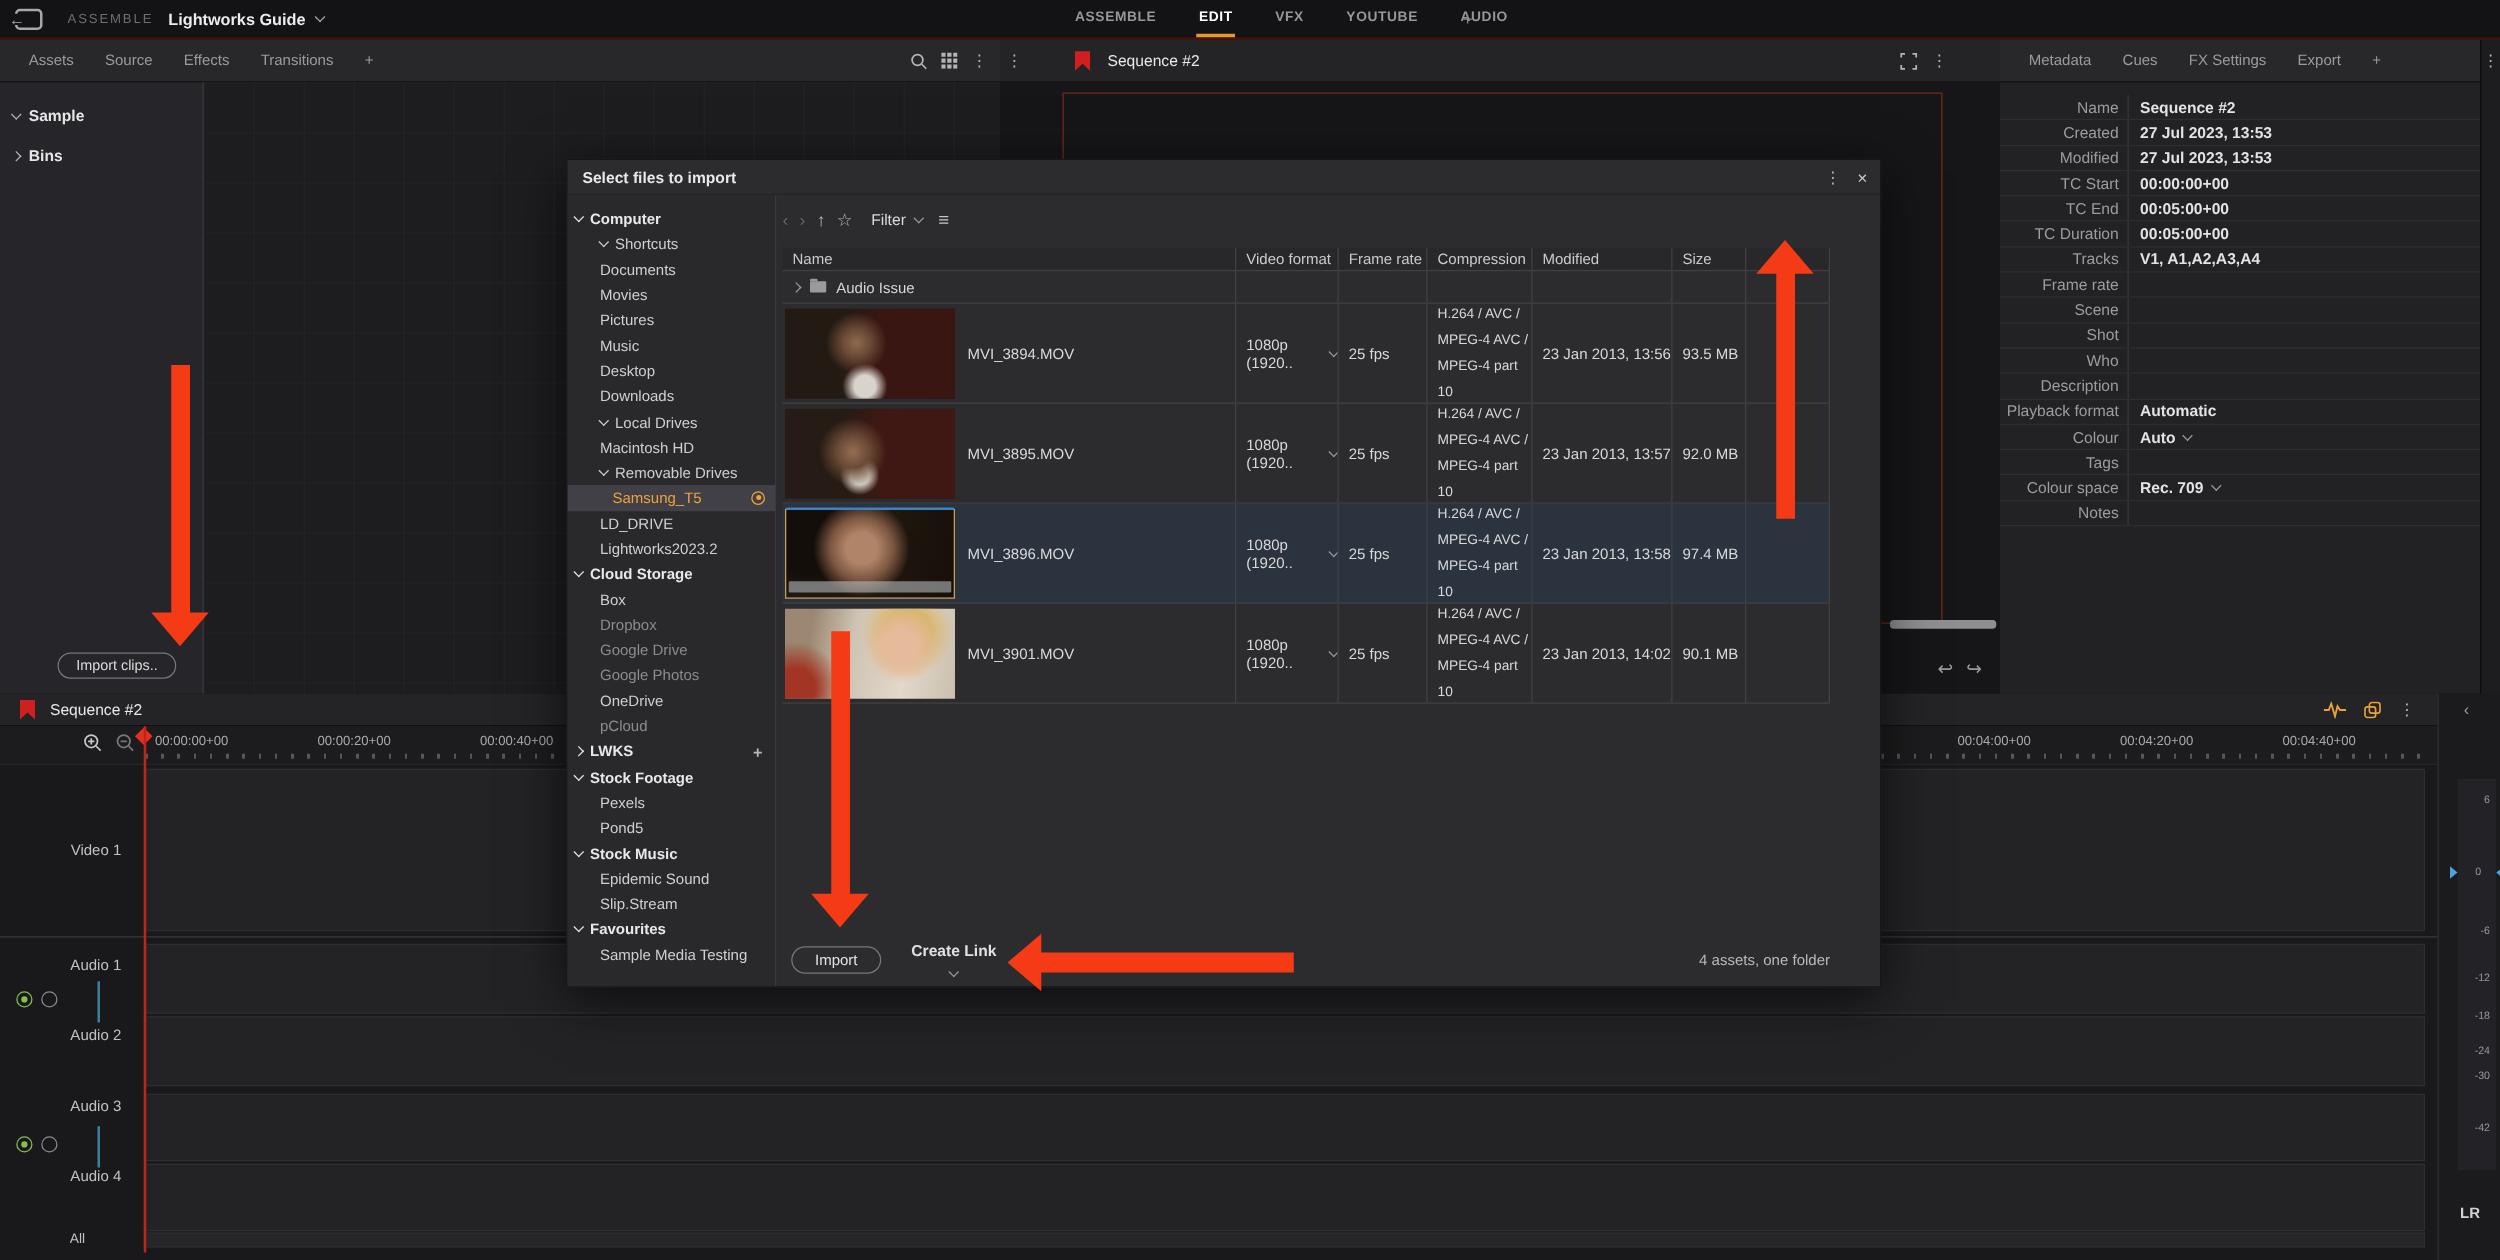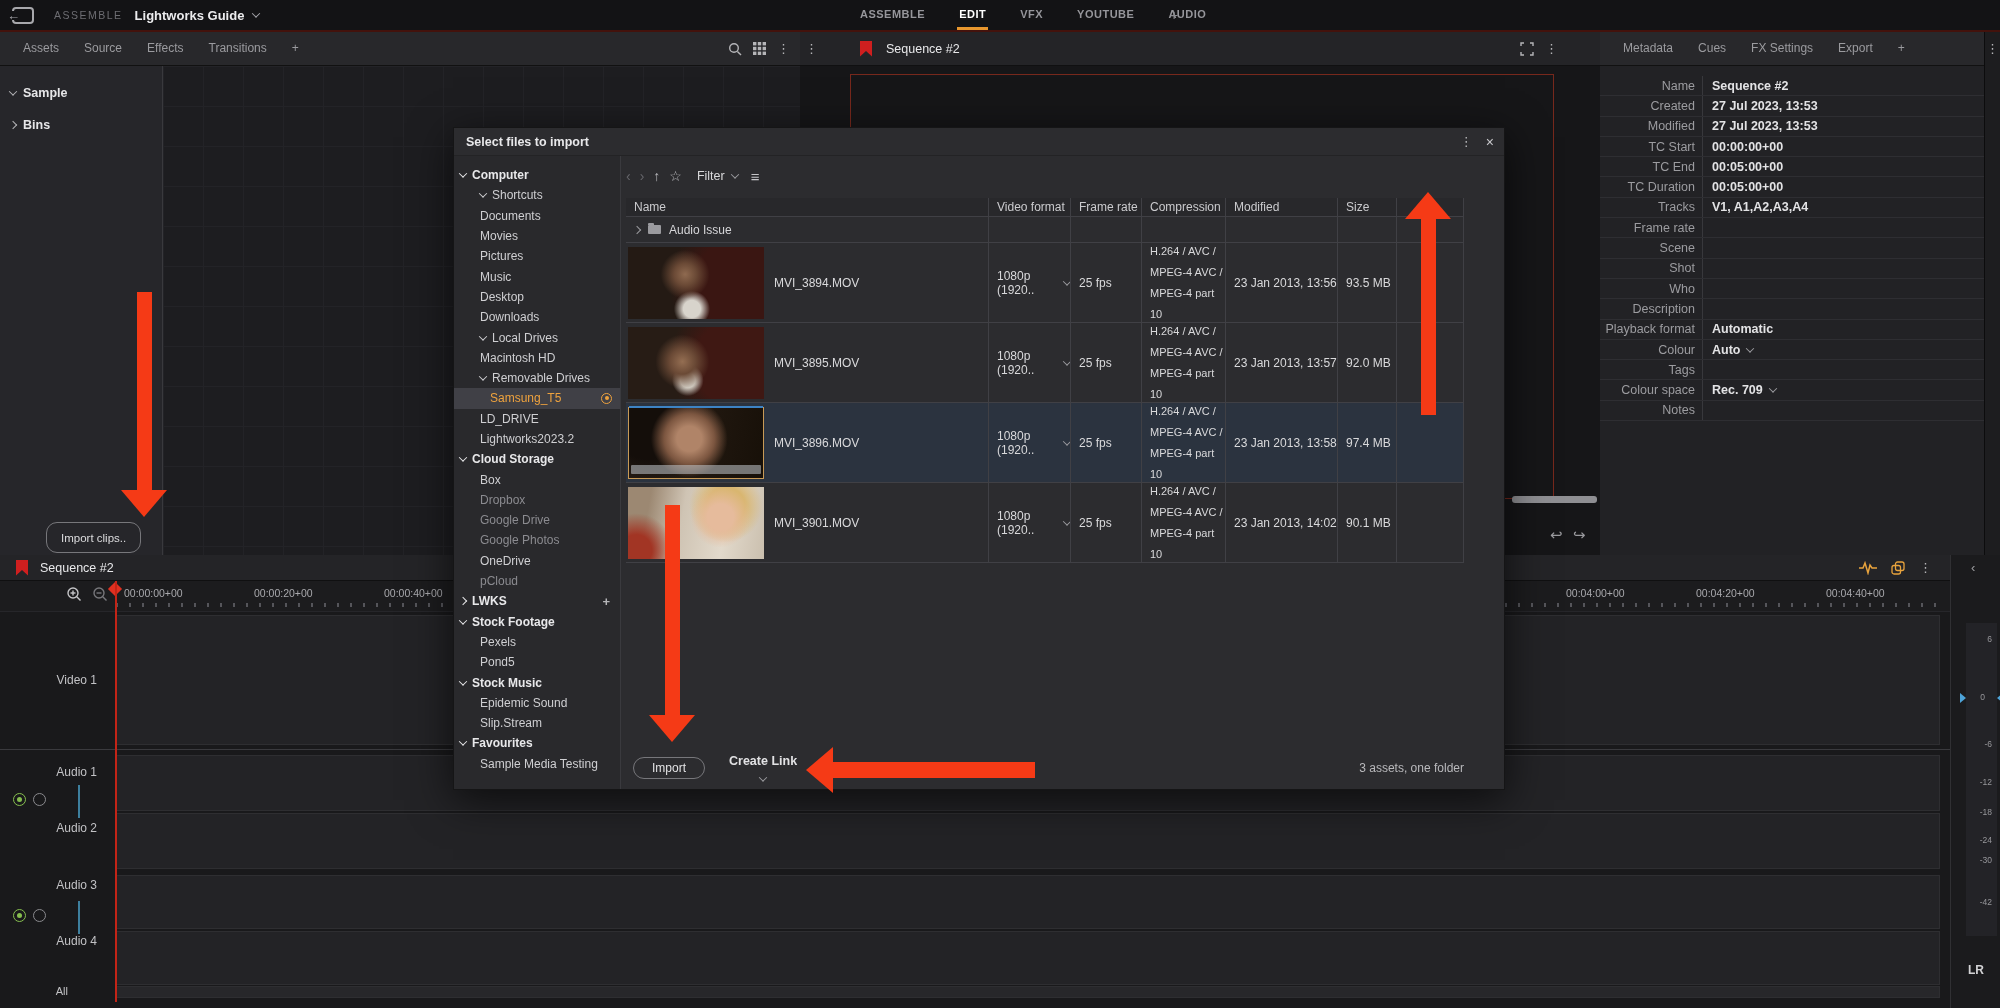--- a/index.html
+++ b/index.html
@@ -37,7 +37,7 @@
   .radio-o { display:none; position:absolute; right:10px; width:11px; height:11px; border:1.5px solid #eea23e; border-radius:50%; }
   .radio-o::after { content:""; position:absolute; left:2.5px; top:2.5px; width:4px; height:4px; background:#eea23e; border-radius:50%; }
   .has-radio .radio-o { display:block; }
-  #import-clips { position:absolute; left:46px; top:490px; height:31px; padding:0 14px; border:1px solid #77777b; border-radius:11px; background:transparent; color:#dcdcde; font-size:11.5px; display:flex; align-items:center; }
+  #import-clips { position:absolute; left:46px; top:490px; height:21px; padding:0 14px; border:1px solid #77777b; border-radius:11px; background:transparent; color:#dcdcde; font-size:11.5px; display:flex; align-items:center; }
 
   
   .chev { display:none; width:6px; height:6px; border-right:1.5px solid currentColor; border-bottom:1.5px solid currentColor; flex:none; }

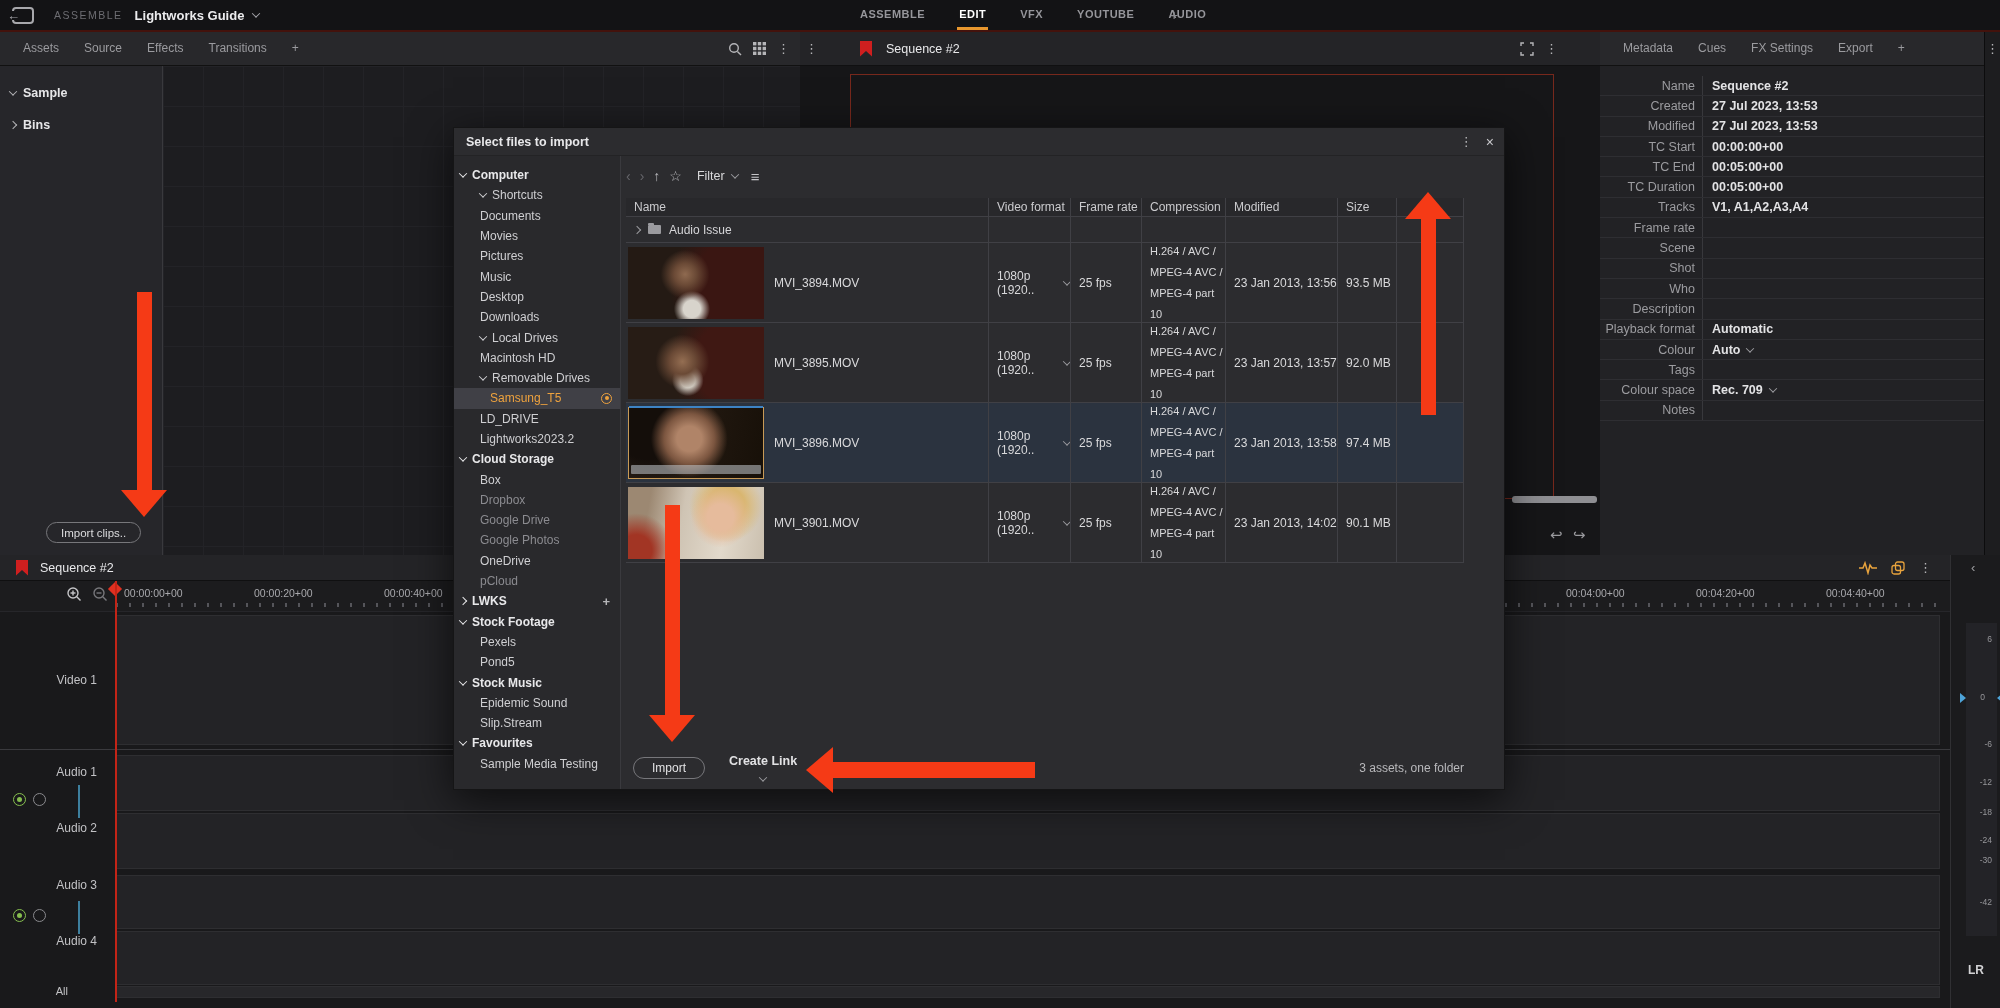--- a/index.html
+++ b/index.html
@@ -822,7 +822,7 @@
         <span>Create Link</span>
         <span class="chev down" style="color:#9a9a9e"></span>
       </div>
-      <span id="dlg-status">3 assets, one folder</span>
+      <span id="dlg-status">4 assets, one folder</span>
     </div>
   </div>
 

